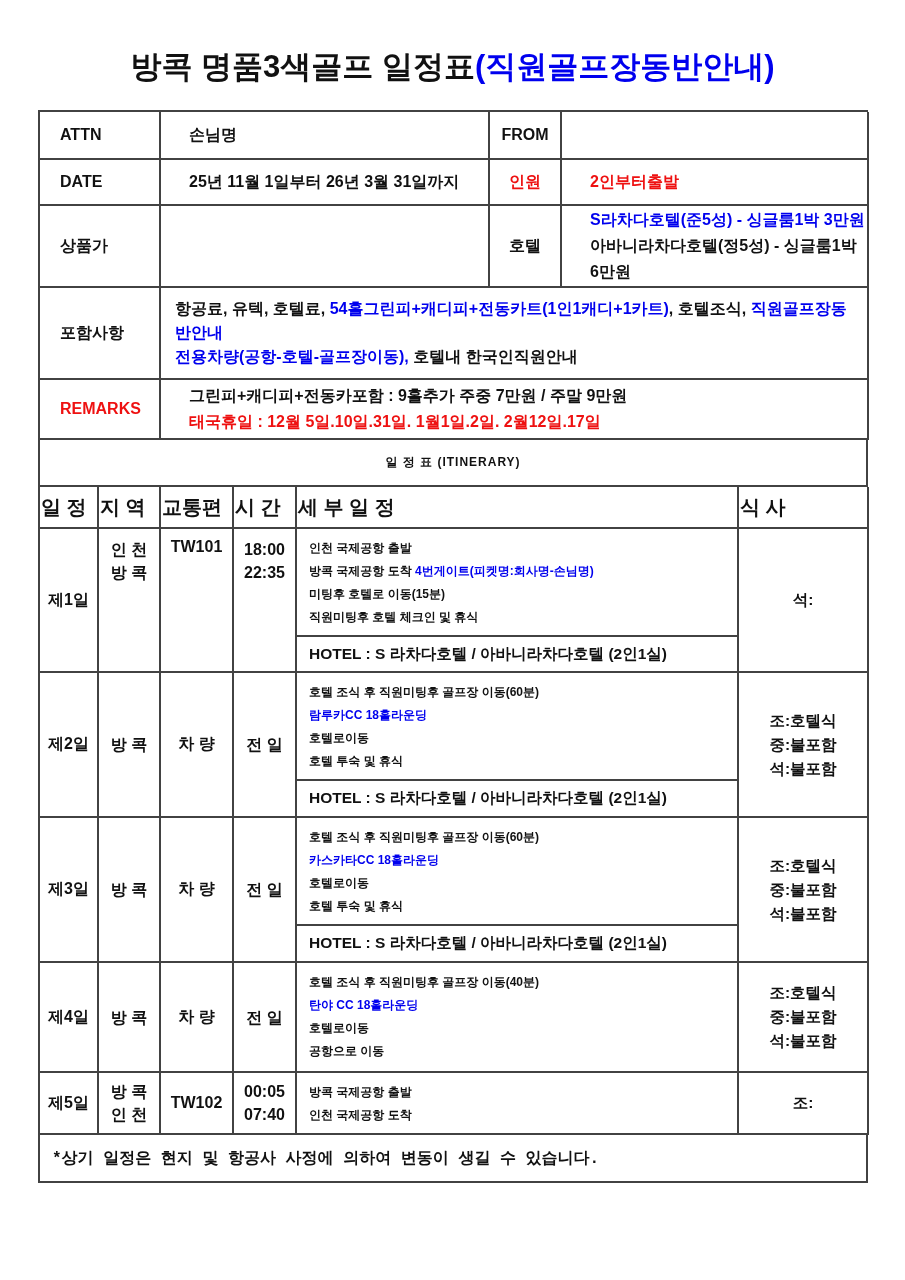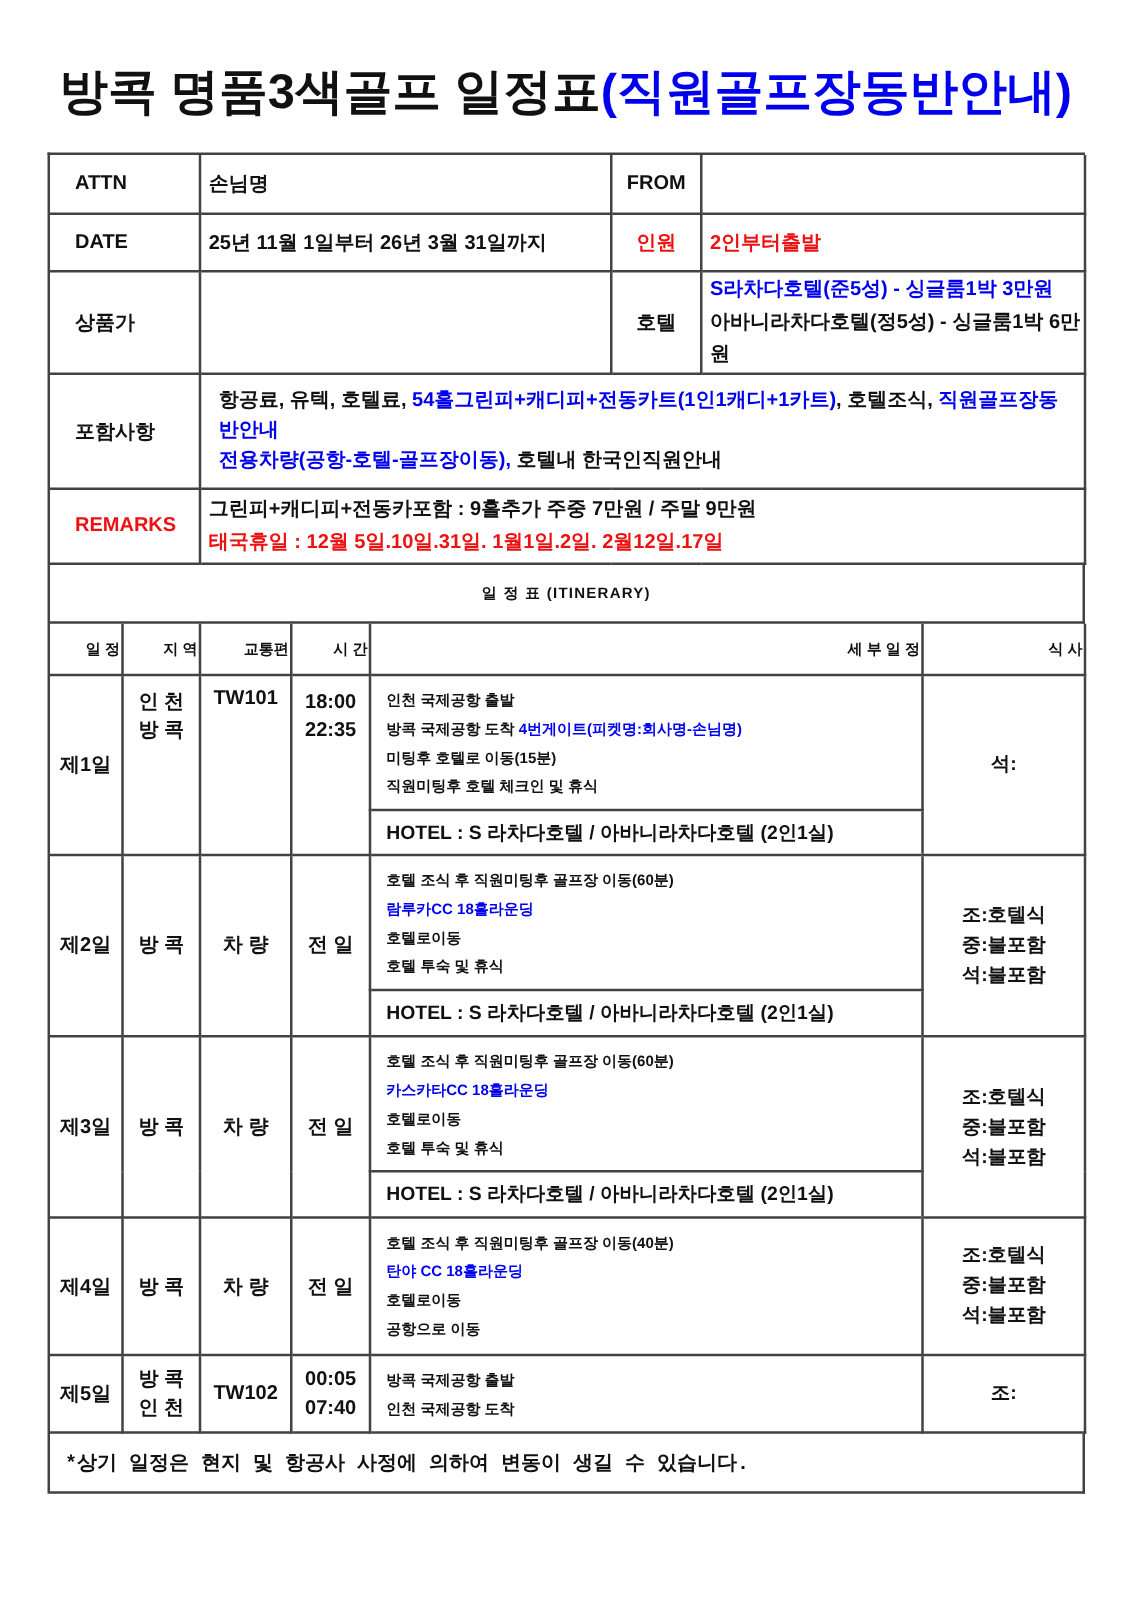--- a/index.html
+++ b/index.html
@@ -7,7 +7,7 @@
        color:#111;font-weight:bold;-webkit-font-smoothing:antialiased;}
   .page{width:905px;}
   .title{width:905px;text-align:center;margin-top:46px;margin-bottom:22px;
-         font-size:39px;letter-spacing:0px;white-space:nowrap;}
+         font-size:31px;letter-spacing:0px;white-space:nowrap;}
   .title .t-blue{color:#0000ee;}
   .doc{margin-left:38px;width:828px;border-left:2px solid #424242;border-top:2px solid #424242;}
   table{border-collapse:collapse;table-layout:fixed;width:828px;}

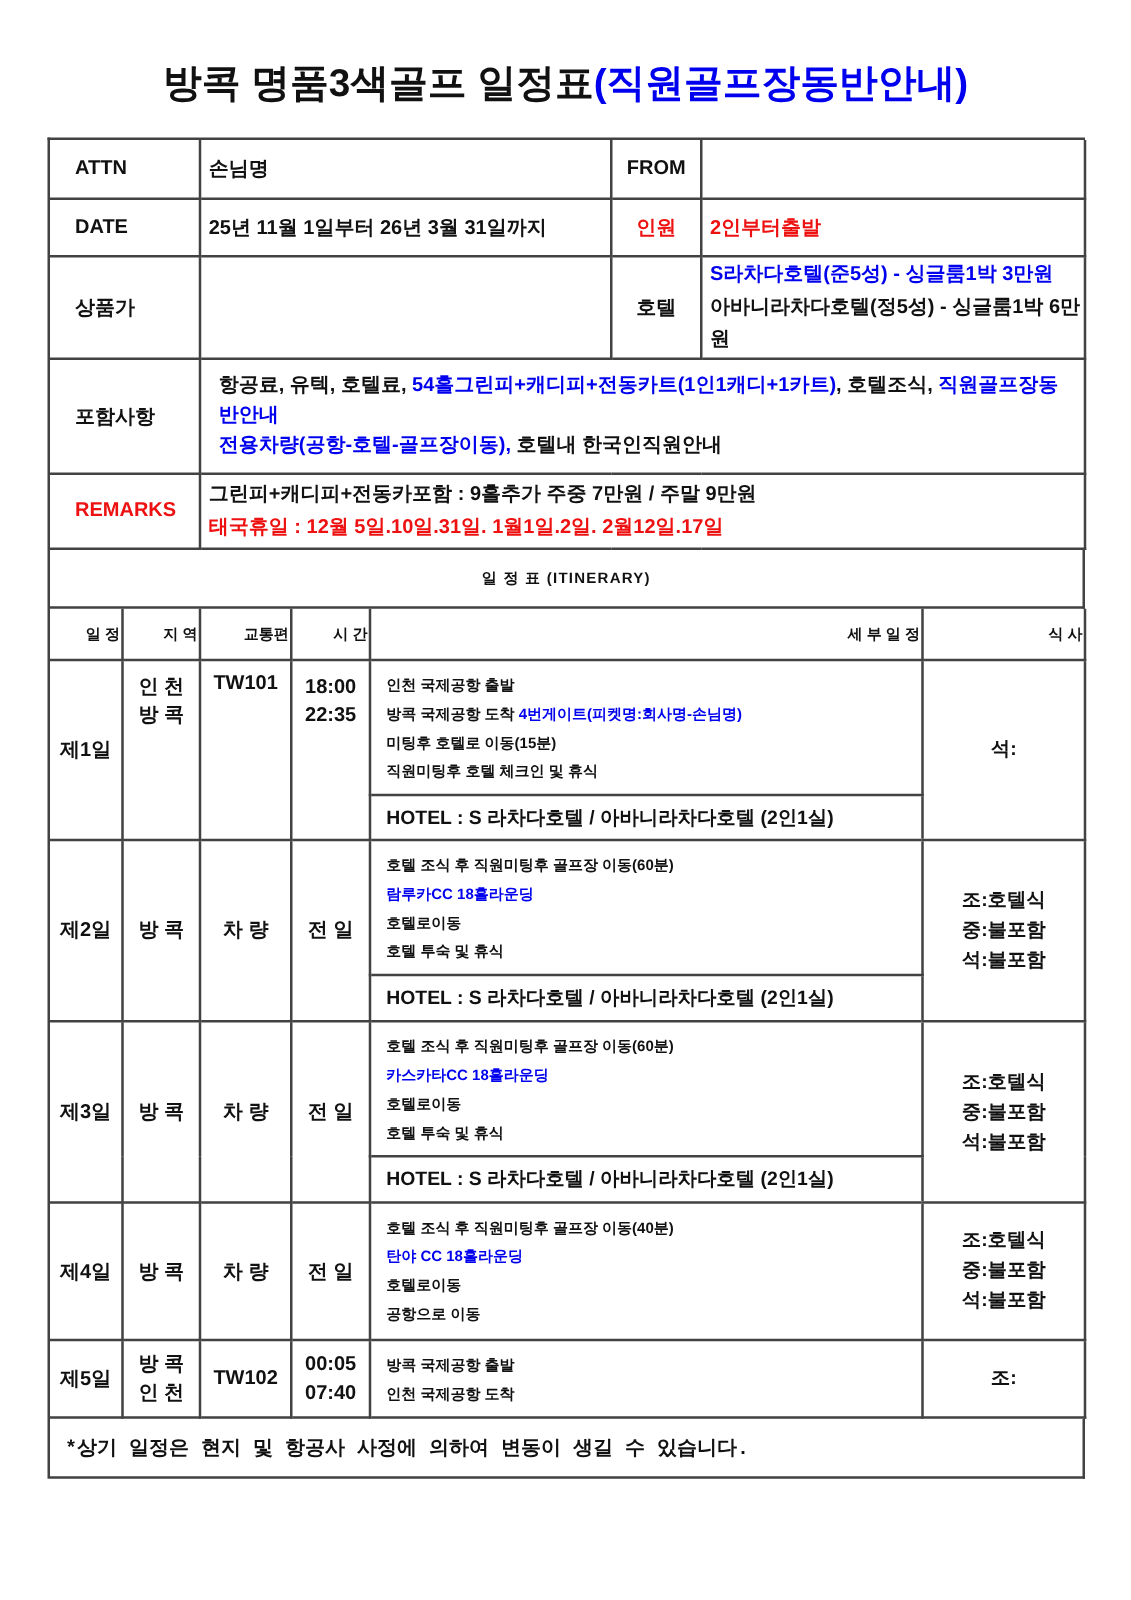--- a/index.html
+++ b/index.html
@@ -14,7 +14,7 @@
   td{border-right:2px solid #424242;border-bottom:2px solid #424242;
      font-size:16px;vertical-align:middle;overflow:hidden;}
   .lbl{padding-left:20px;text-align:left;}
-  .val{padding-left:6px;text-align:left;}
+  .val{padding-left:28px;text-align:left;}
   .ctr{text-align:center;}
   .red{color:#ee1111;}
   .blue{color:#0000ee;}

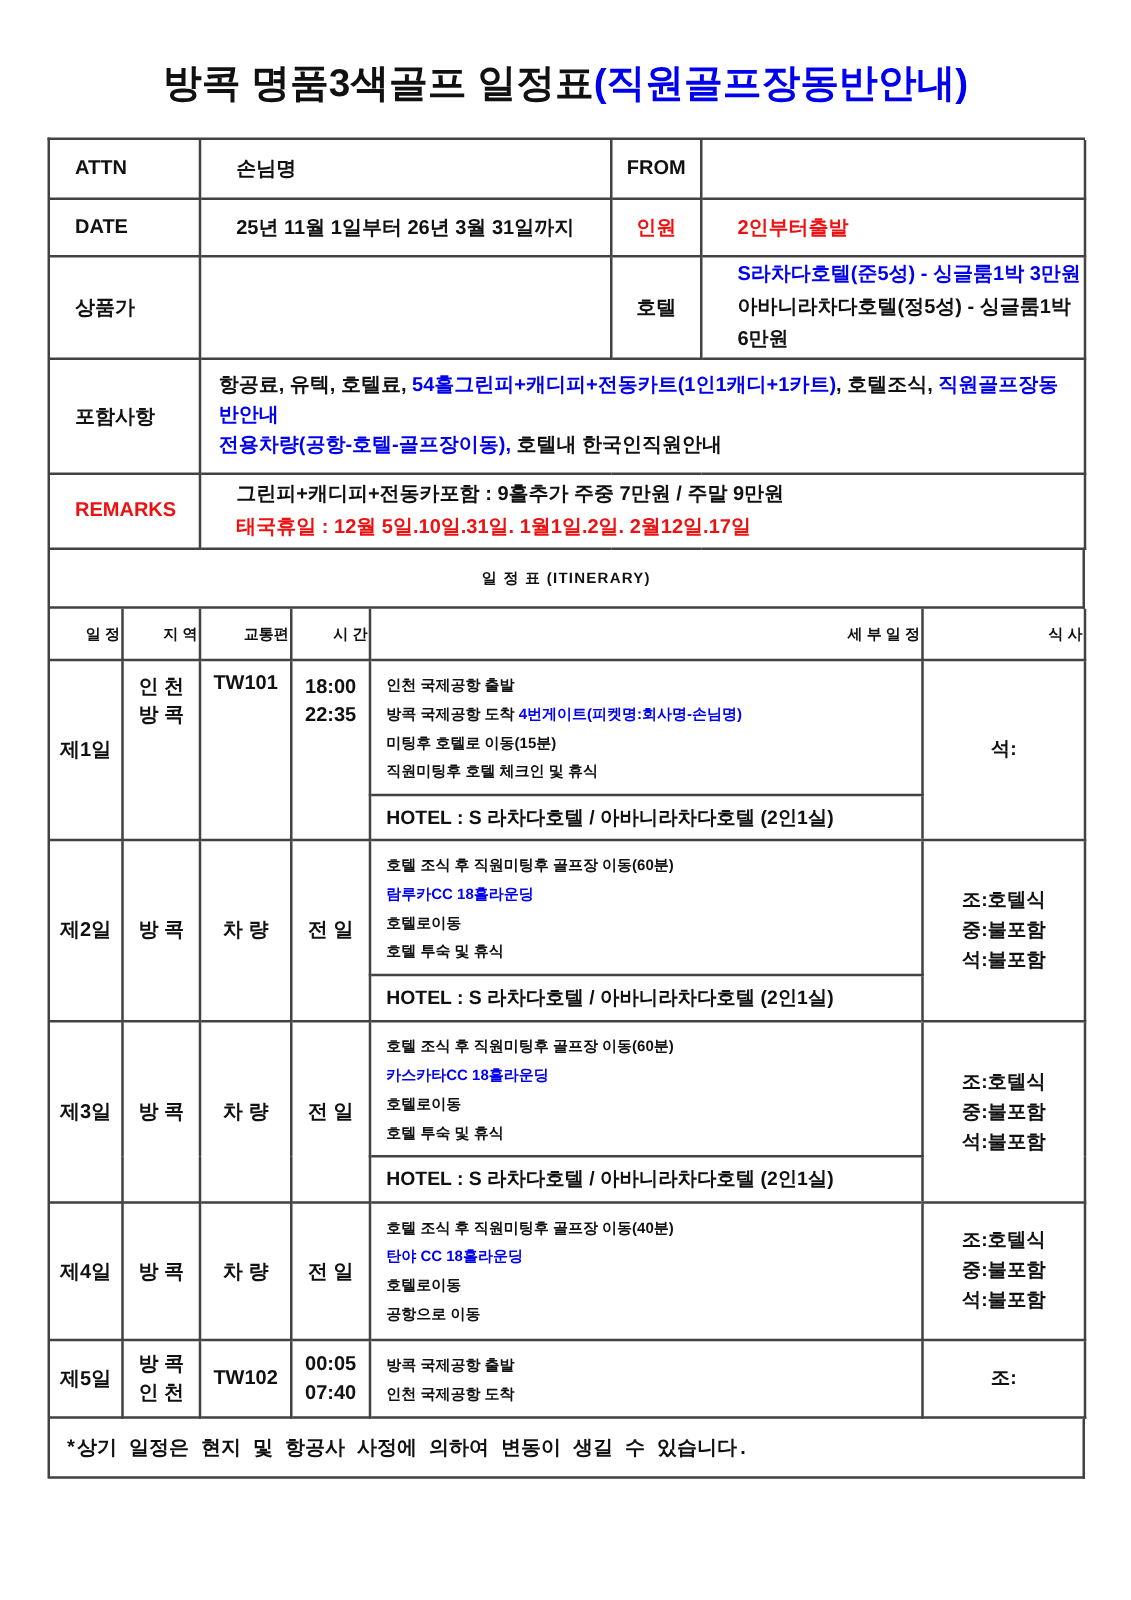--- a/index.html
+++ b/index.html
@@ -25,7 +25,7 @@
   .bar{height:45px;border-right:2px solid #424242;border-bottom:2px solid #424242;
        display:flex;align-items:center;justify-content:center;font-size:12px;letter-spacing:1px;}
   
-  .it-head td{height:38px;text-align:right;font-size:12px;}
+  .it-head td{height:38px;text-align:left;font-size:20px;}
   .det{padding:8px 8px 6px 12px;line-height:23px;font-size:12px;vertical-align:top;text-align:left;}
   .hotelline{padding-left:12px;font-size:15.5px;text-align:left;}
   .meals{ text-align:center;}

